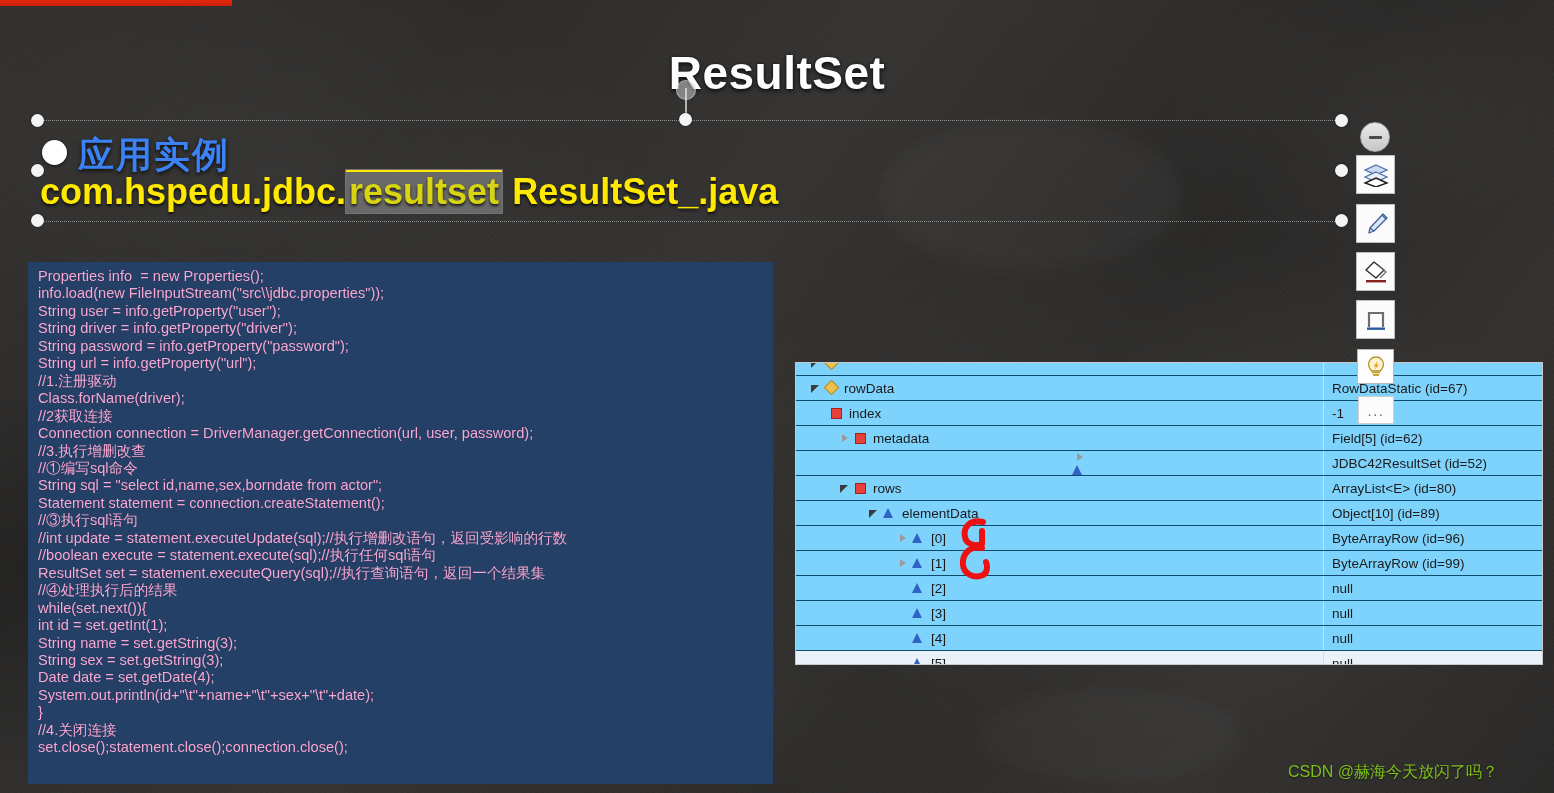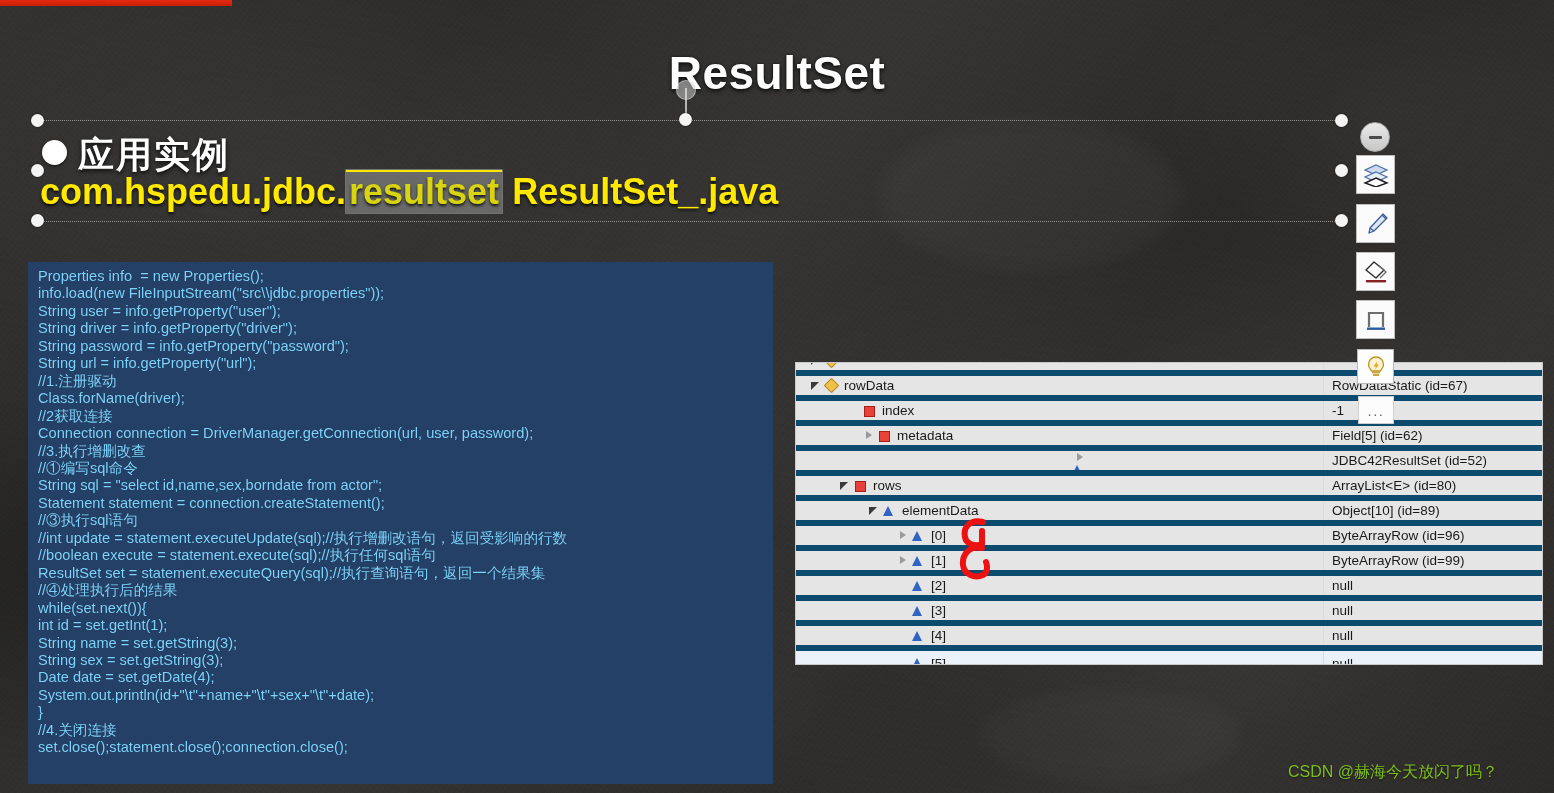--- a/index.html
+++ b/index.html
@@ -79,7 +79,7 @@
   }
   #headline{
     position:absolute;left:78px;top:131px;z-index:12;
-    font-size:36px;font-weight:bold;color:#ffffff;
+    font-size:36px;font-weight:bold;color:#3b82f6;
     letter-spacing:2px;
     text-shadow:0 2px 4px rgba(0,0,0,.8);
   }

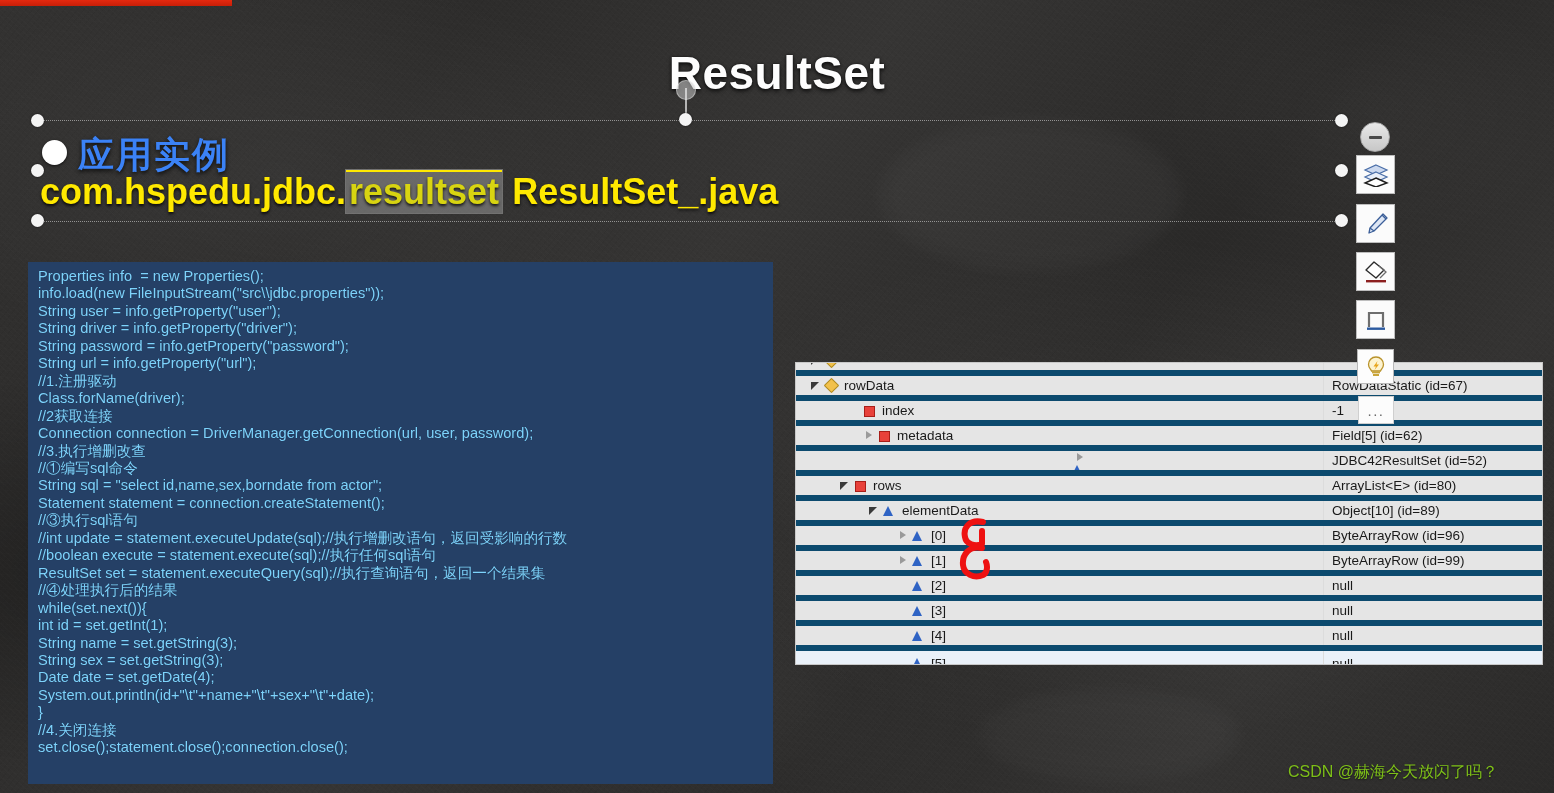--- a/index.html
+++ b/index.html
@@ -107,7 +107,7 @@
     overflow:hidden;
   }
   #codeblock .ln{
-    color:#7dd3fc;font-size:14.6px;line-height:17.45px;
+    color:#f9a8d4;font-size:14.6px;line-height:17.45px;
     padding-left:10px;white-space:pre;
     font-family:"Liberation Sans", sans-serif;
     text-shadow:0 0 1px rgba(0,0,0,.3);

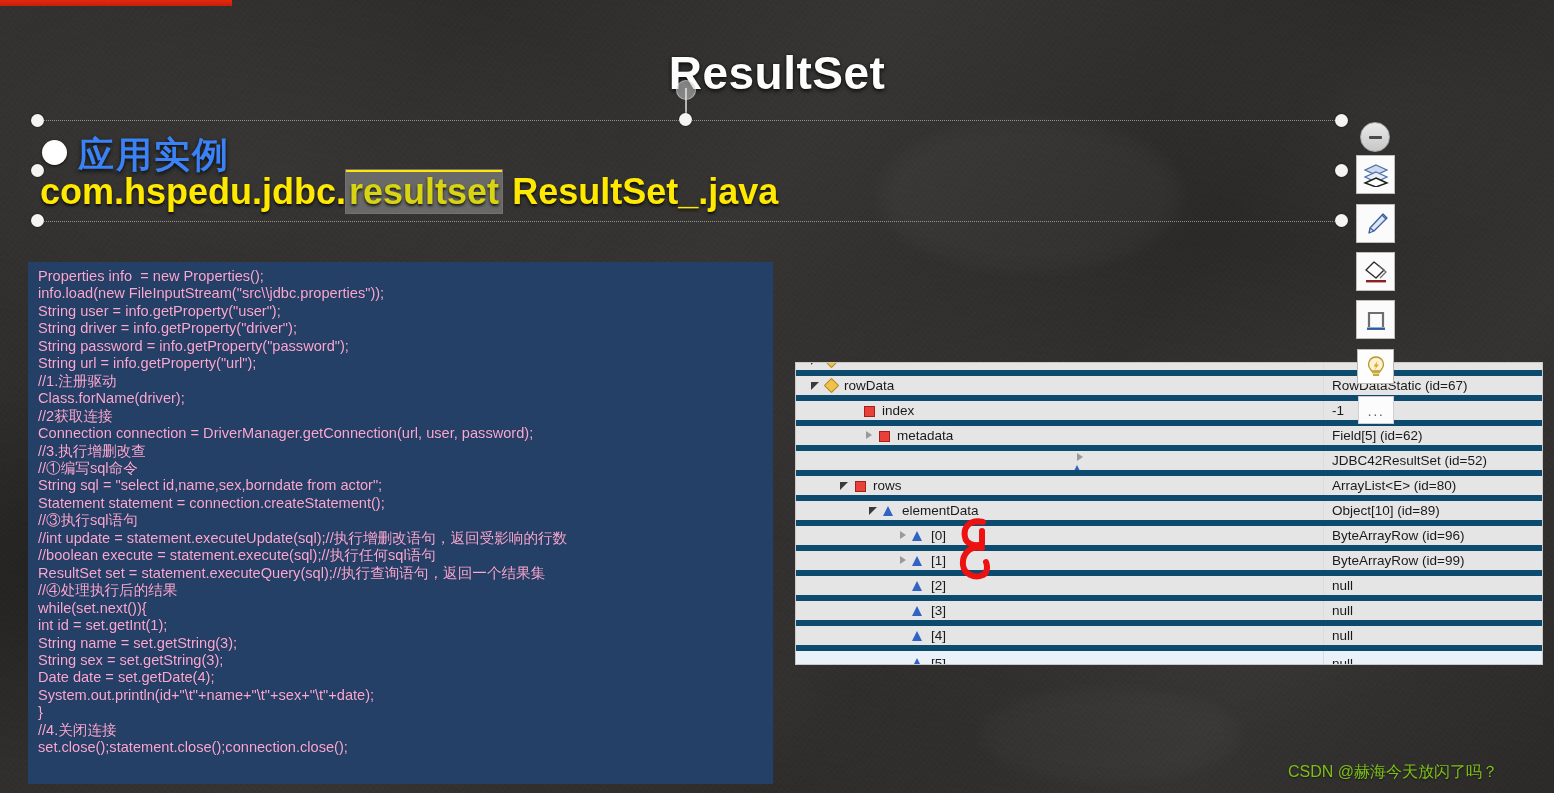--- a/index.html
+++ b/index.html
@@ -123,7 +123,7 @@
   #dbgclip{position:absolute;left:0;top:-12px;width:100%;}
   .dbgrow{
     height:25px;display:flex;align-items:center;
-    border-bottom:6px solid #0c4a6e;background:#e5e5e5;
+    border-bottom:1px solid #0c4a6e;background:#7dd3fc;
     box-sizing:border-box;position:relative;
   }
   .dbgrow.sel{background:#eaf1f9;border-bottom:1px solid #cdd9e6;}

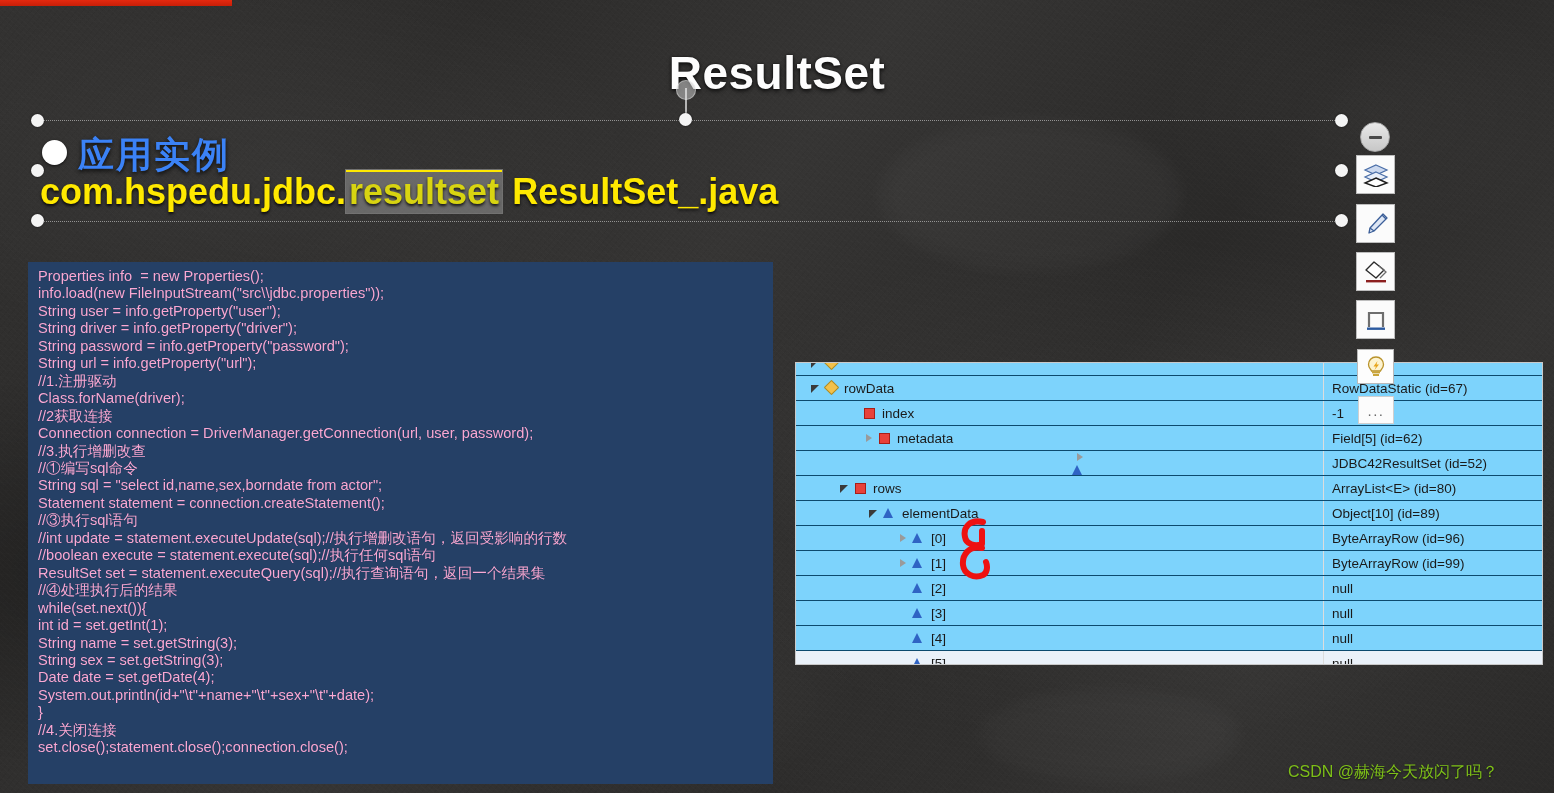--- a/index.html
+++ b/index.html
@@ -277,7 +277,7 @@
         <div class="dbgval">RowDataStatic  (id=67)</div>
       </div>
       <div class="dbgrow">
-        <div class="dbgname" style="padding-left: 52px;">
+        <div class="dbgname" style="padding-left: 19px;">
           <span class="twisty"></span>
           <span class="gicon square"></span>
           <span class="dbglabel">index</span>

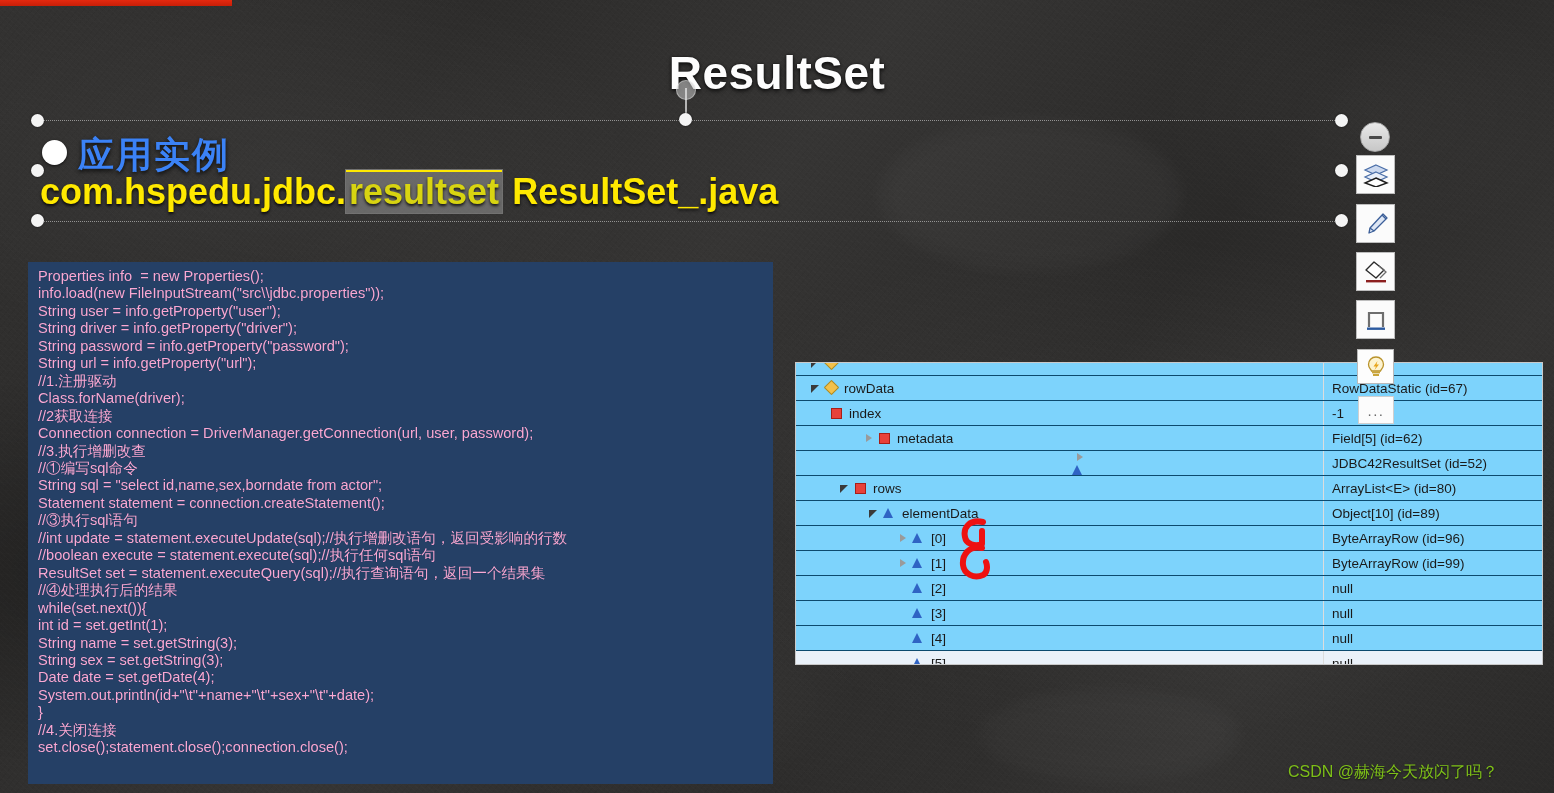--- a/index.html
+++ b/index.html
@@ -285,7 +285,7 @@
         <div class="dbgval">-1</div>
       </div>
       <div class="dbgrow">
-        <div class="dbgname" style="padding-left: 67px;">
+        <div class="dbgname" style="padding-left: 43px;">
           <span class="twisty closed"></span>
           <span class="gicon square"></span>
           <span class="dbglabel">metadata</span>

